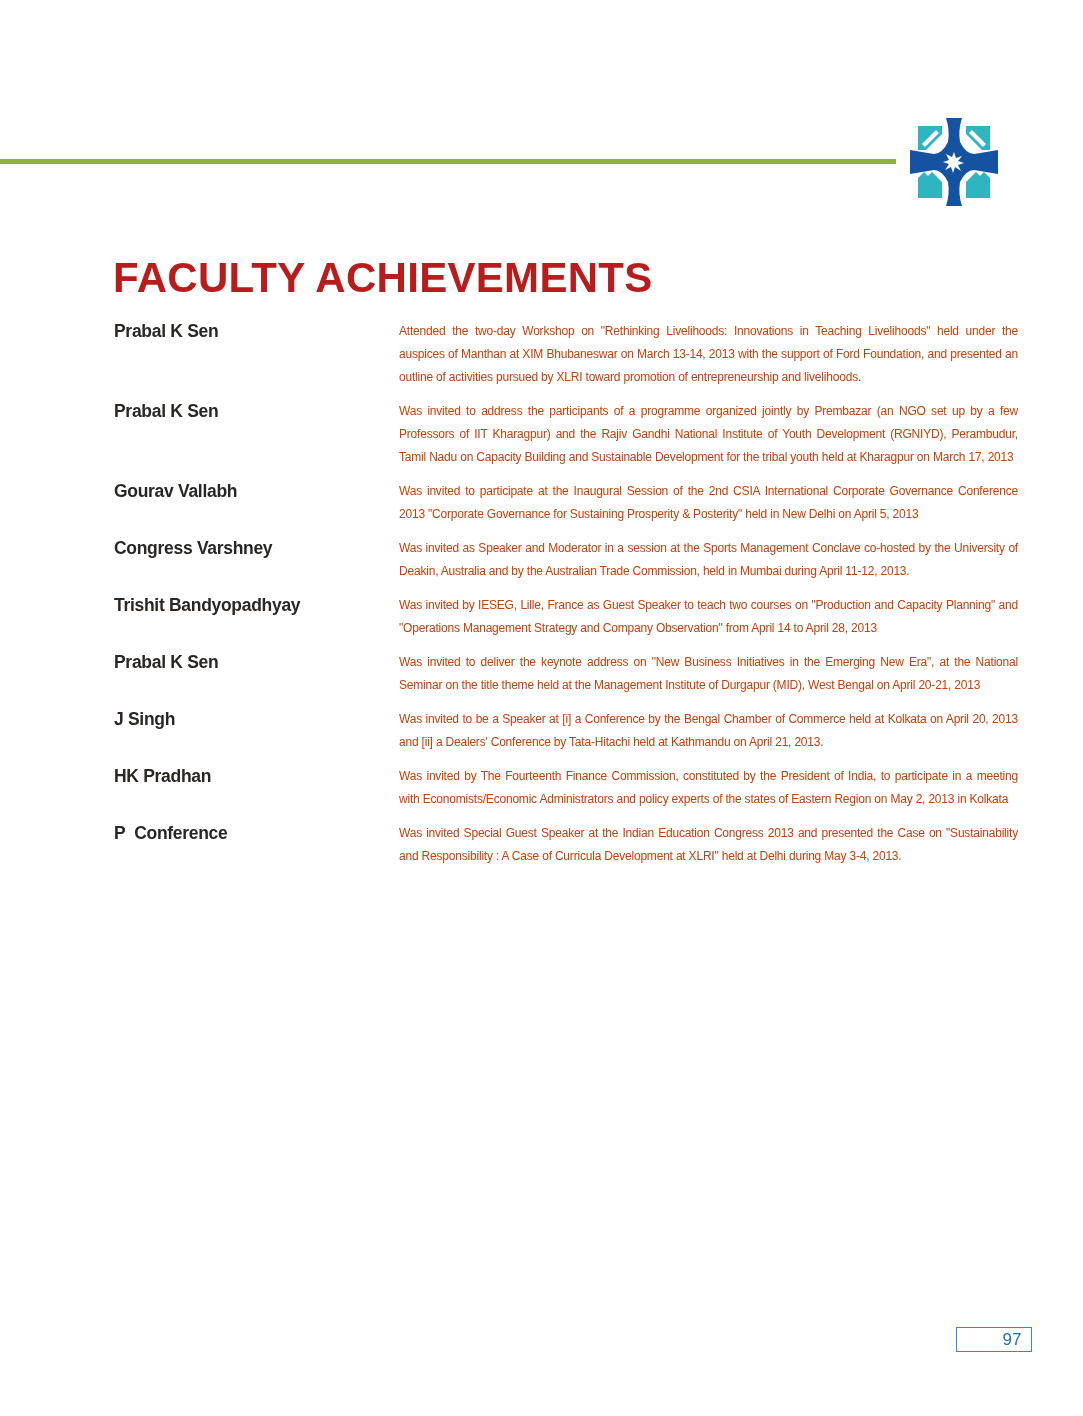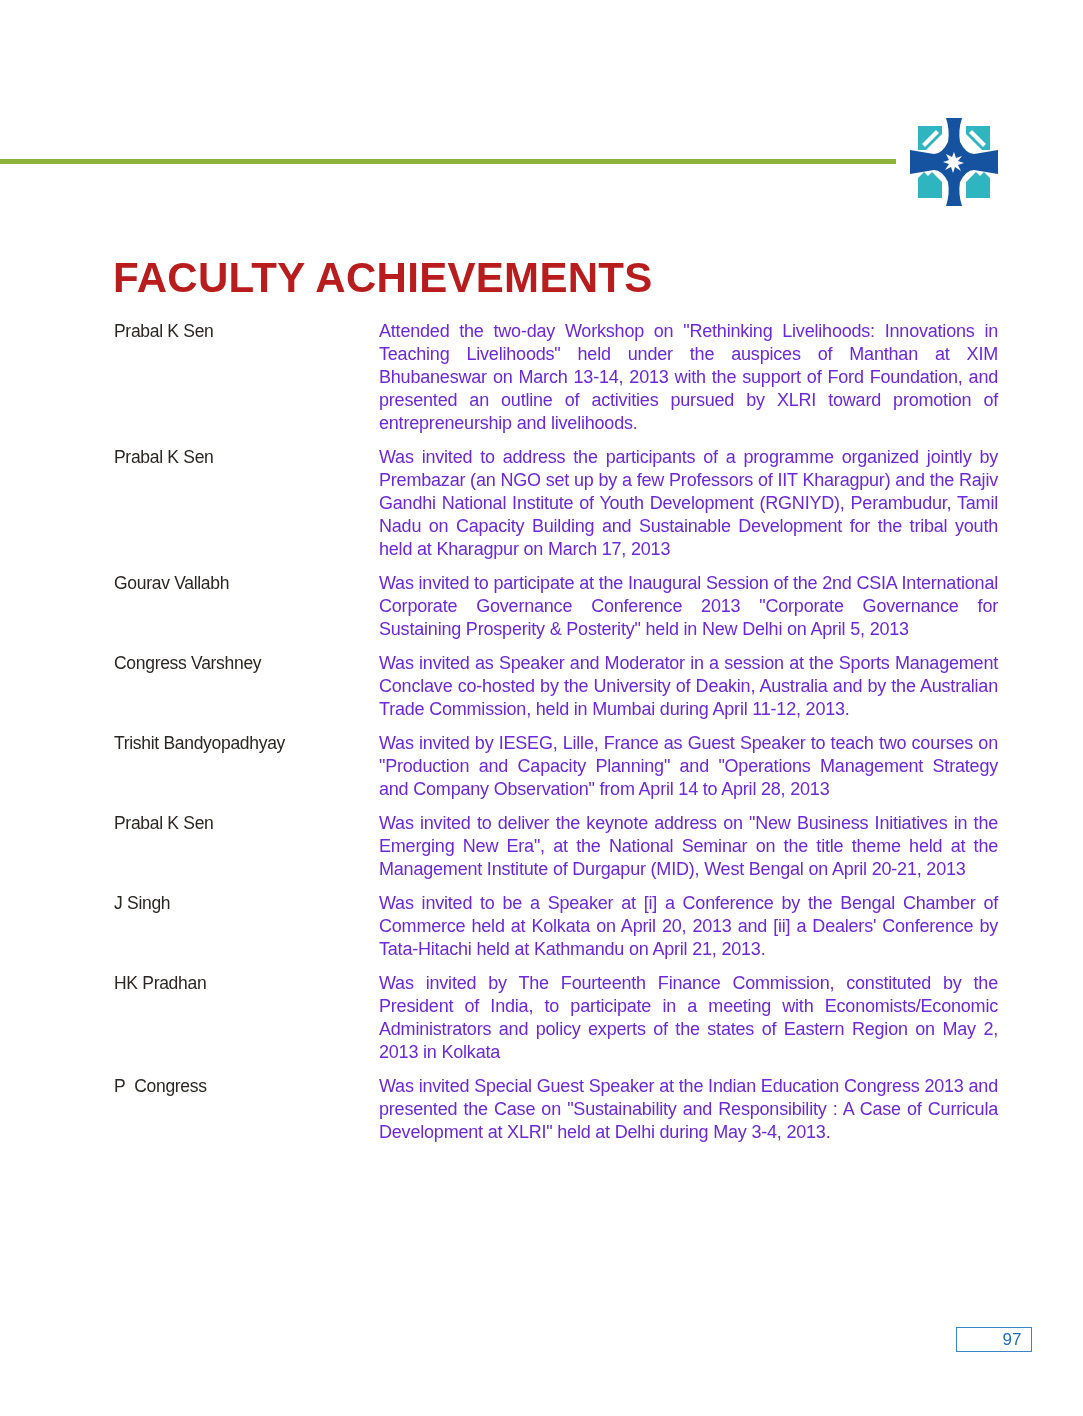--- a/index.html
+++ b/index.html
@@ -11,7 +11,7 @@
            color: #b91c1c; letter-spacing: 0.3px; line-height: 52px; }
   .entries { position: absolute; left: 114px; top: 320px; width: 884px; }
   .entry { display: flex; align-items: flex-start; margin-bottom: 11px; }
-  .name { width: 265px; flex: 0 0 265px; font-weight: normal; font-size: 17.5px; line-height: 23px;
+  .name { width: 265px; flex: 0 0 265px; font-weight: bold; font-size: 17.5px; line-height: 23px;
           letter-spacing: -0.3px; color: #2b2622; }
   .desc { width: 619px; flex: 0 0 619px; font-size: 18px; line-height: 23px; text-align: justify;
           letter-spacing: -0.2px; color: #6d28d9; }

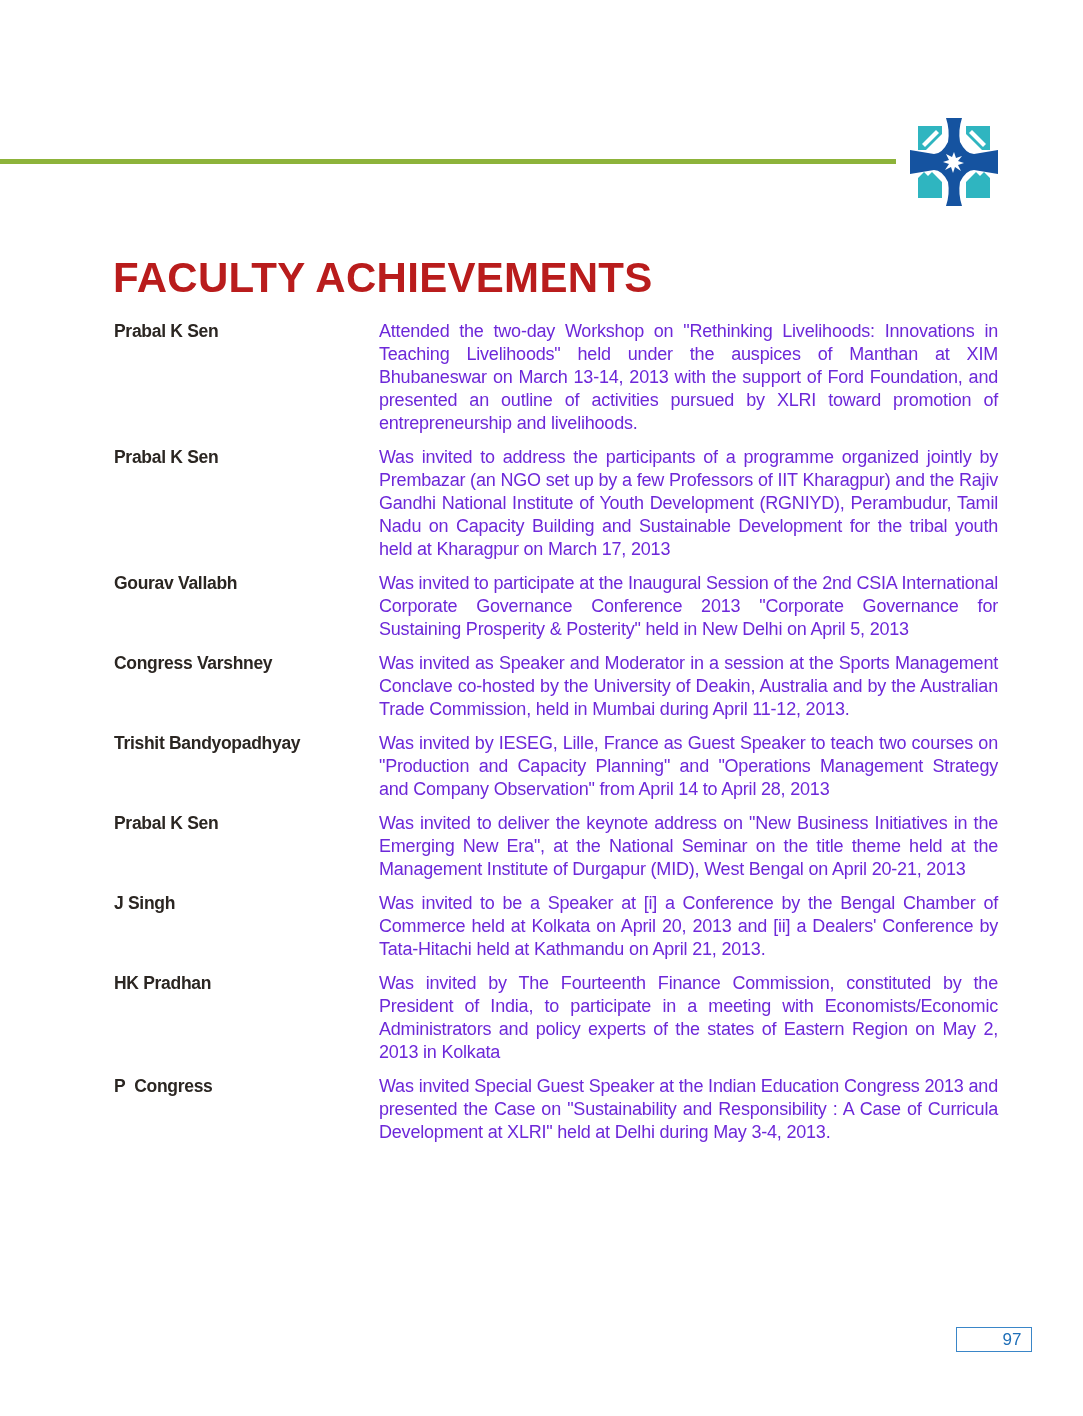--- a/index.html
+++ b/index.html
@@ -13,8 +13,8 @@
   .entry { display: flex; align-items: flex-start; margin-bottom: 11px; }
   .name { width: 265px; flex: 0 0 265px; font-weight: bold; font-size: 17.5px; line-height: 23px;
           letter-spacing: -0.3px; color: #2b2622; }
-  .desc { width: 619px; flex: 0 0 619px; font-size: 18px; line-height: 23px; text-align: justify;
-          letter-spacing: -0.2px; color: #6d28d9; }
+  .desc { width: 619px; flex: 0 0 619px; font-size: 12px; line-height: 23px; text-align: justify;
+          letter-spacing: -0.2px; color: #c2410c; margin-left: 20px; }
   .page-num { position: absolute; left: 956px; top: 1327px; width: 38px; height: 23px;
               border: 1.5px solid #3a86c8; color: #1f6fb8; font-size: 17px; text-align: center;
               line-height: 23px; font-family: "Liberation Sans", sans-serif; padding-left: 36px; }

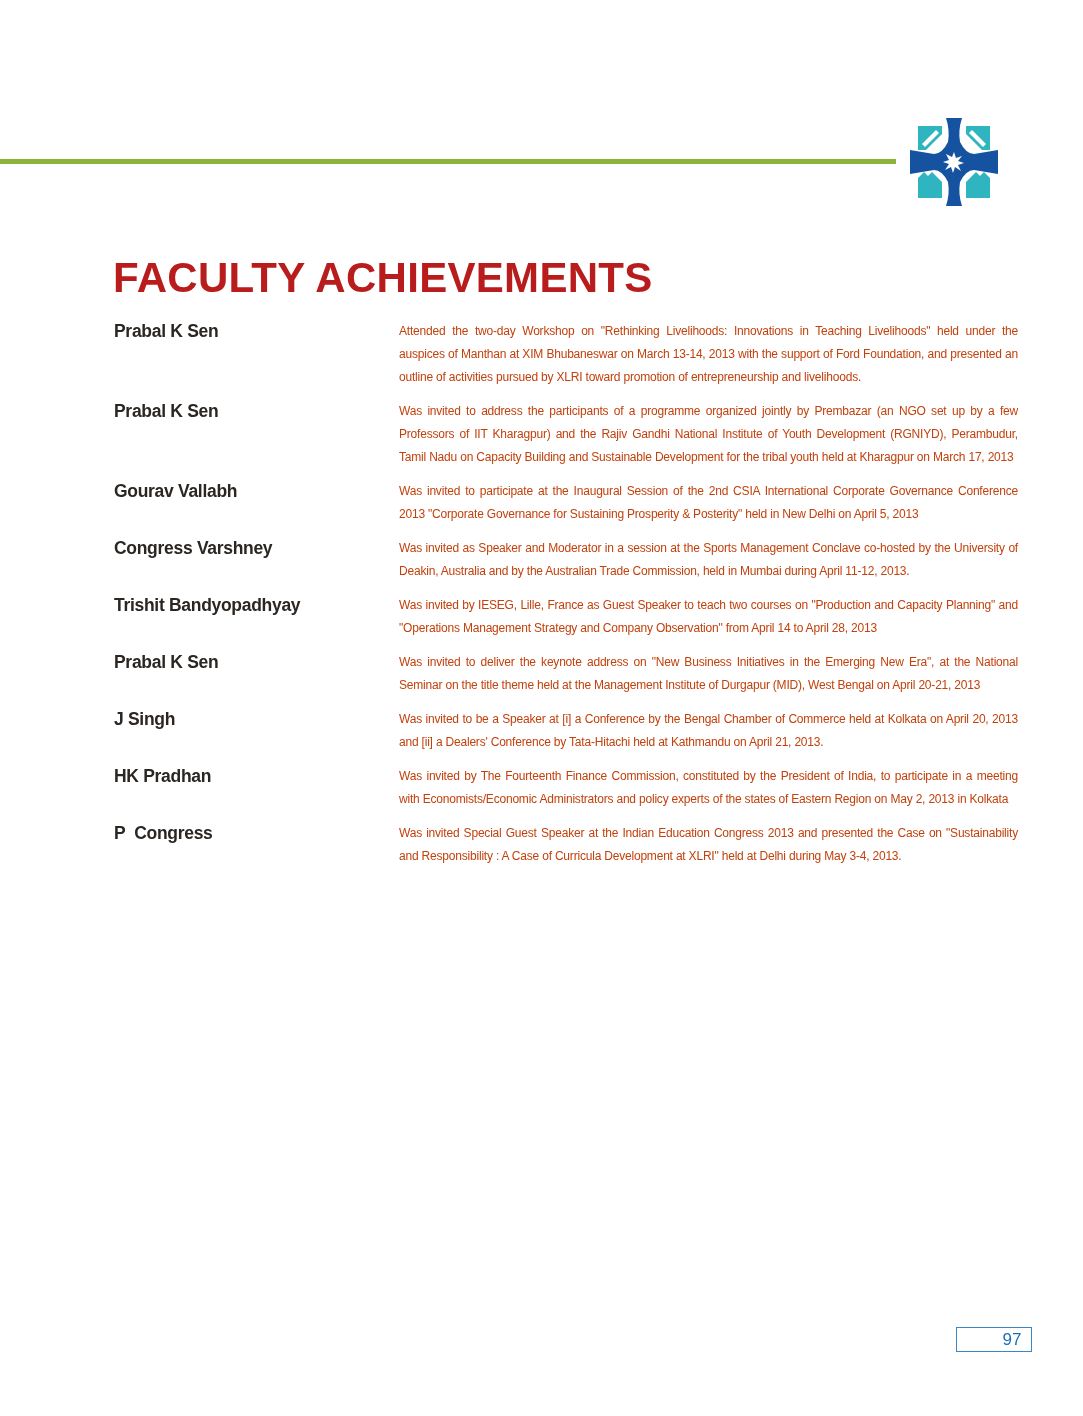--- a/index.html
+++ b/index.html
@@ -80,7 +80,7 @@
     <div class="desc">Was invited by The Fourteenth Finance Commission, constituted by the President of India, to participate in a meeting with Economists/Economic Administrators and policy experts of the states of Eastern Region on May 2, 2013 in Kolkata</div>
   </div>
   <div class="entry">
-    <div class="name" style="white-space: pre;">P  Congress</div>
+    <div class="name" style="white-space: pre;">P  Conference</div>
     <div class="desc">Was invited Special Guest Speaker at the Indian Education Congress 2013 and presented the Case on "Sustainability and Responsibility : A Case of Curricula Development at XLRI" held at Delhi during May 3-4, 2013.</div>
   </div>
 </div>

